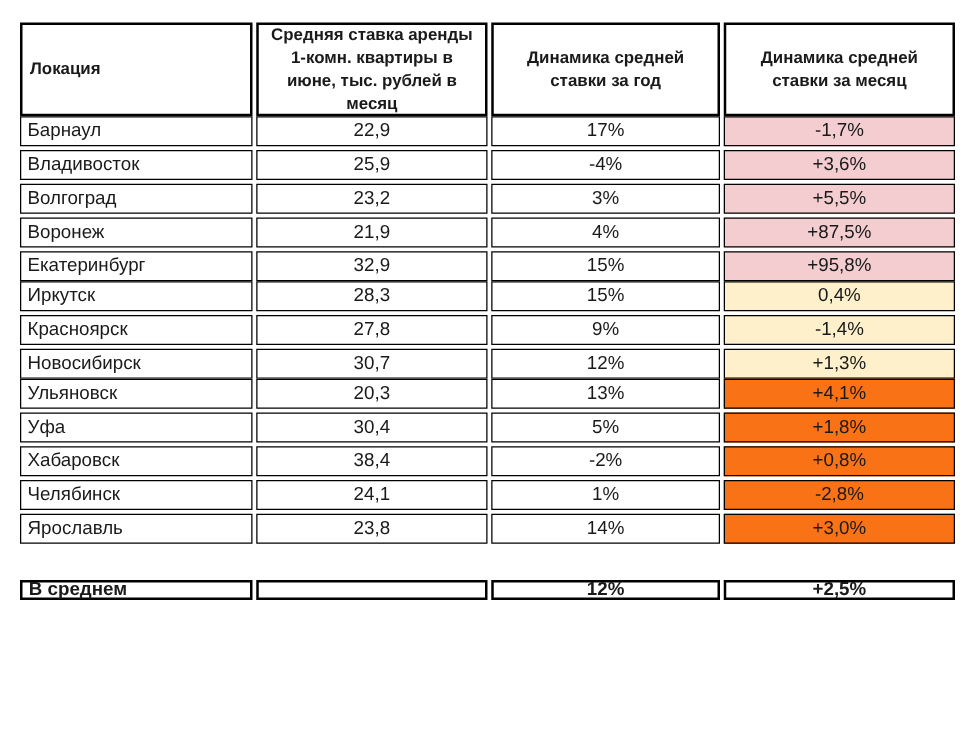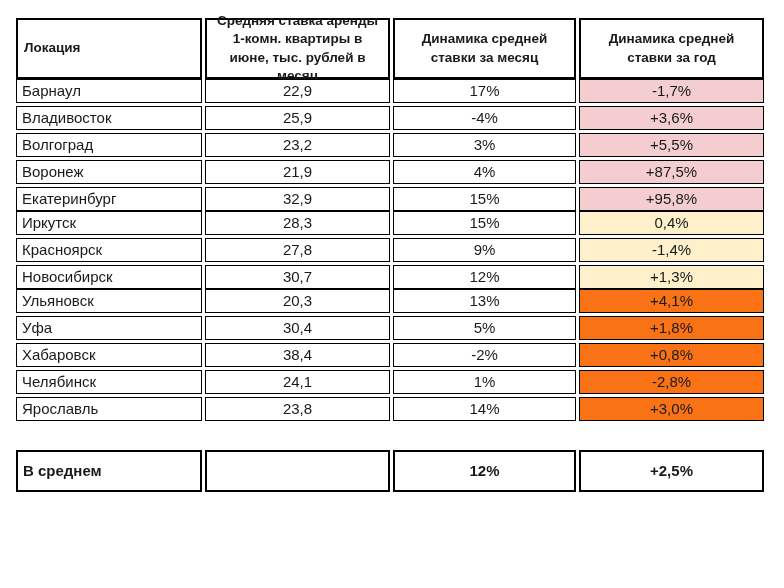--- a/index.html
+++ b/index.html
@@ -35,7 +35,7 @@
   }
 
   .header-row .cell {
-    height: 61px;
+    height: 75px;
     border-width: 2px;
     font-weight: bold;
     font-size: 13.5px;

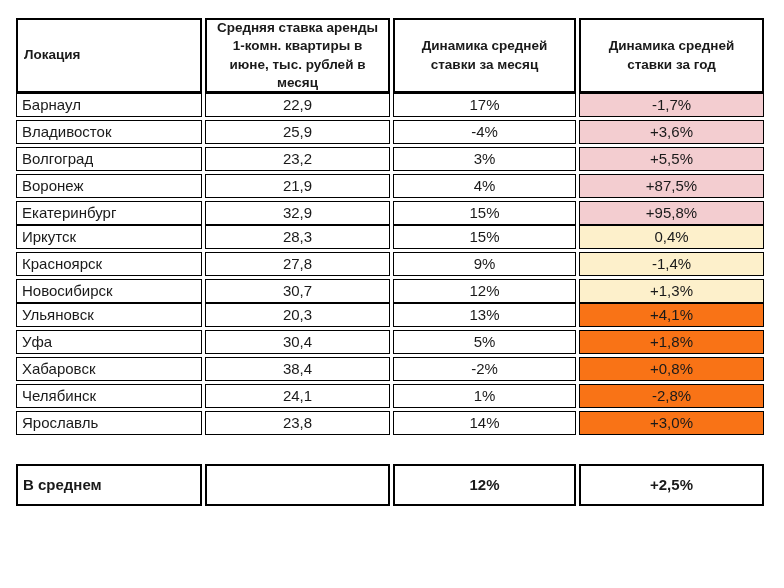--- a/index.html
+++ b/index.html
@@ -71,8 +71,8 @@
   <div class="trow header-row">
     <div class="cell loc">Локация</div>
     <div class="cell">Средняя ставка аренды 1-комн. квартиры в июне, тыс. рублей в месяц</div>
+    <div class="cell">Динамика средней ставки за год</div>
     <div class="cell">Динамика средней ставки за месяц</div>
-    <div class="cell">Динамика средней ставки за год</div>
   </div>
 
   <div class="group">

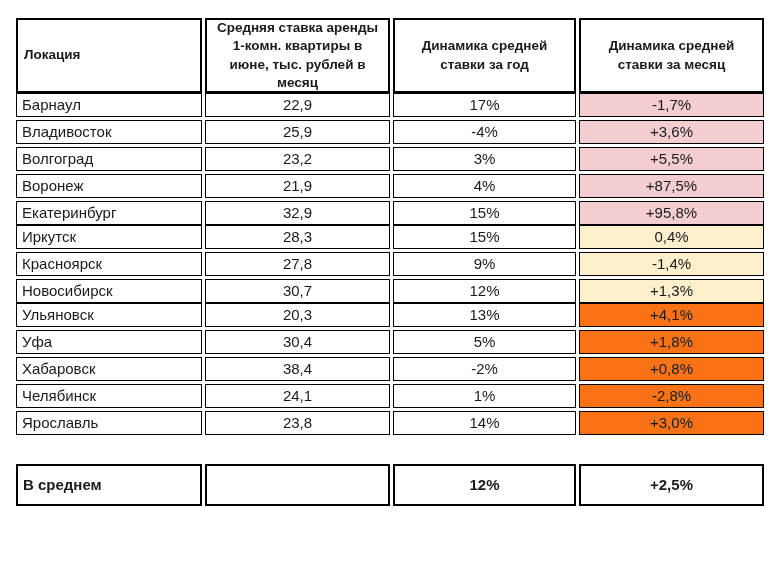--- a/index.html
+++ b/index.html
@@ -58,7 +58,7 @@
 
   .summary-row { margin-top: 29px; }
   .summary-row .cell {
-    height: 42px;
+    height: 16px;
     border-width: 2px;
     font-weight: bold;
   }

